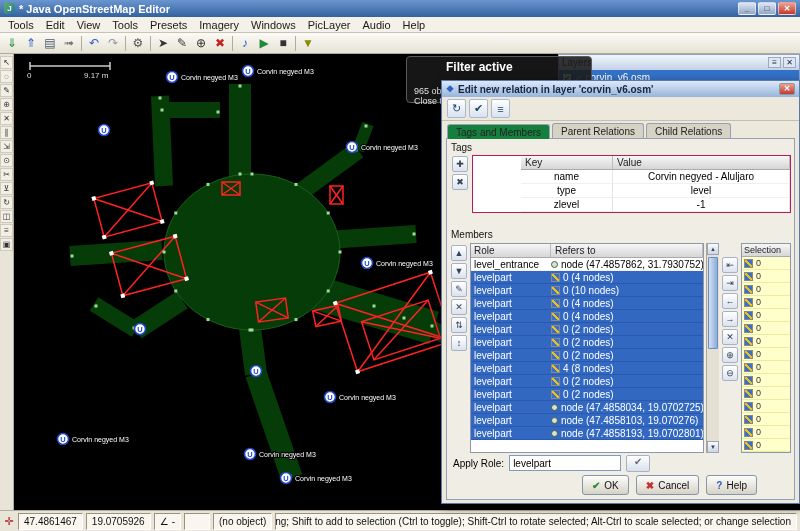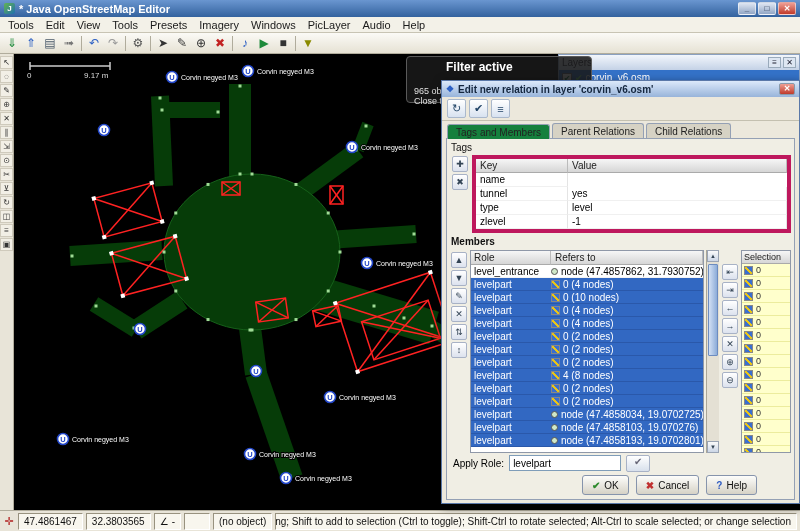--- a/index.html
+++ b/index.html
@@ -54,7 +54,7 @@
   .tags-area { display:flex; gap:2px; }
   .tags-btn-col { width:20px; display:flex; flex-direction:column; gap:2px; align-items:center; padding-top:1px; }
   .strip-btn { width:16px; height:16px; border:1px solid #a8b2c6; border-radius:2px; background:linear-gradient(#ffffff,#dce2ee); font-size:9px; display:flex; align-items:center; justify-content:center; color:#345; }
-  .tags-table { flex:1; border:4px solid #be185d; background:#fff; font-size:10px; }
+  .tags-table { flex:1; border:1px solid #be185d; background:#fff; font-size:10px;padding-left:48px; }
   .trow { display:flex; height:14px; line-height:13px; }
   .hcell { background:linear-gradient(#f6f6f6,#d6d6d6); border-right:1px solid #bbb; border-bottom:1px solid #aaa; padding:0 4px; color:#222; }
   .dcell { border-right:1px solid #e4e4e4; border-bottom:1px solid #f0f0f0; padding:0 4px; white-space:nowrap; overflow:hidden; }

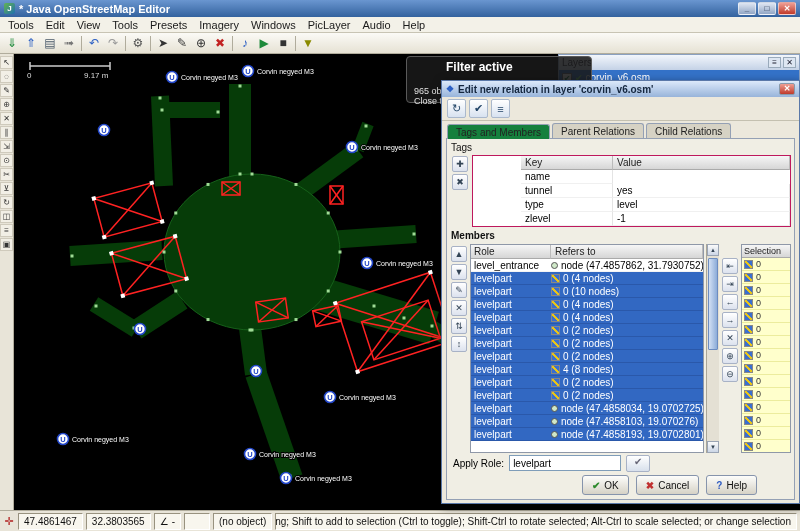--- a/index.html
+++ b/index.html
@@ -57,7 +57,7 @@
   .tags-table { flex:1; border:1px solid #be185d; background:#fff; font-size:10px;padding-left:48px; }
   .trow { display:flex; height:14px; line-height:13px; }
   .hcell { background:linear-gradient(#f6f6f6,#d6d6d6); border-right:1px solid #bbb; border-bottom:1px solid #aaa; padding:0 4px; color:#222; }
-  .dcell { border-right:1px solid #e4e4e4; border-bottom:1px solid #f0f0f0; padding:0 4px; white-space:nowrap; overflow:hidden; }
+  .dcell { border-right:1px solid #e4e4e4; border-bottom:1px solid #f0f0f0; padding:0 4px; white-space:nowrap; overflow:hidden;text-align:center; }
   .key-col { width:92px; } .val-col { flex:1; }
 
   .members-area { flex:1; display:flex; gap:2px; min-height:0; margin-top:1px; }

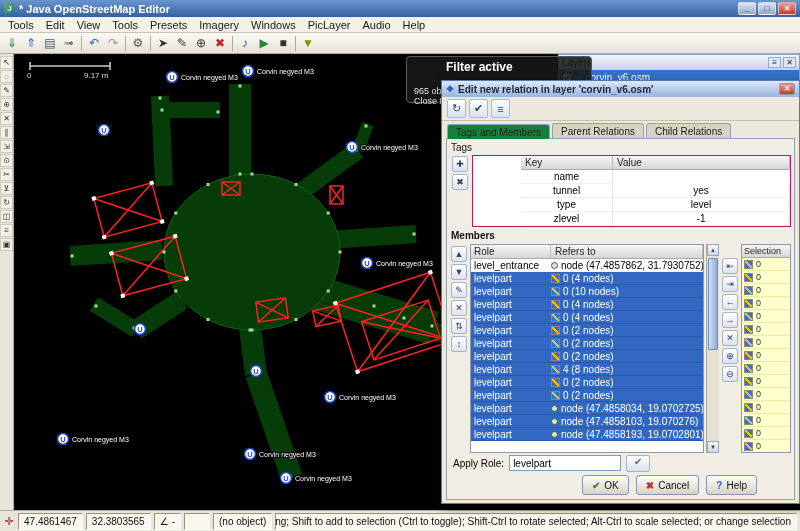--- a/index.html
+++ b/index.html
@@ -392,6 +392,7 @@
           <div id="tags-body">
               <div class="trow">
                 <div class="dcell key-col">name</div>
+                <div class="dcell val-col">Corvin negyed - Aluljaro</div>
               </div>
               <div class="trow">
                 <div class="dcell key-col">tunnel</div>

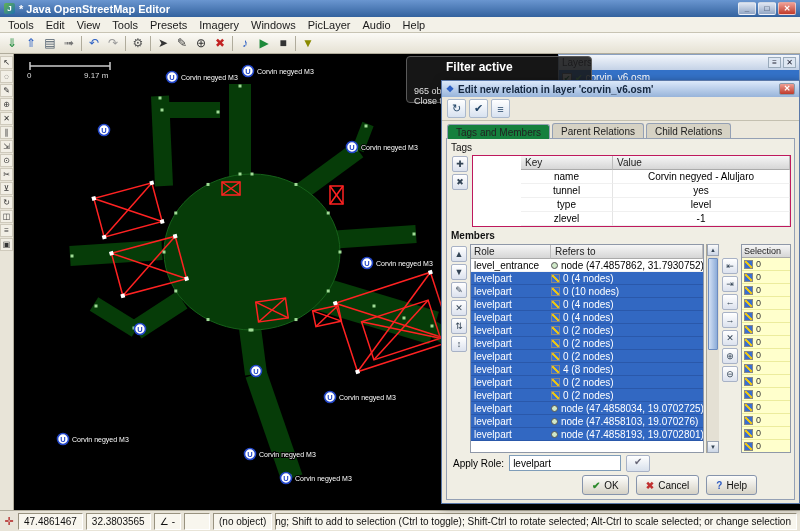--- a/index.html
+++ b/index.html
@@ -395,10 +395,6 @@
                 <div class="dcell val-col">Corvin negyed - Aluljaro</div>
               </div>
               <div class="trow">
-                <div class="dcell key-col">tunnel</div>
-                <div class="dcell val-col">yes</div>
-              </div>
-              <div class="trow">
                 <div class="dcell key-col">type</div>
                 <div class="dcell val-col">level</div>
               </div>

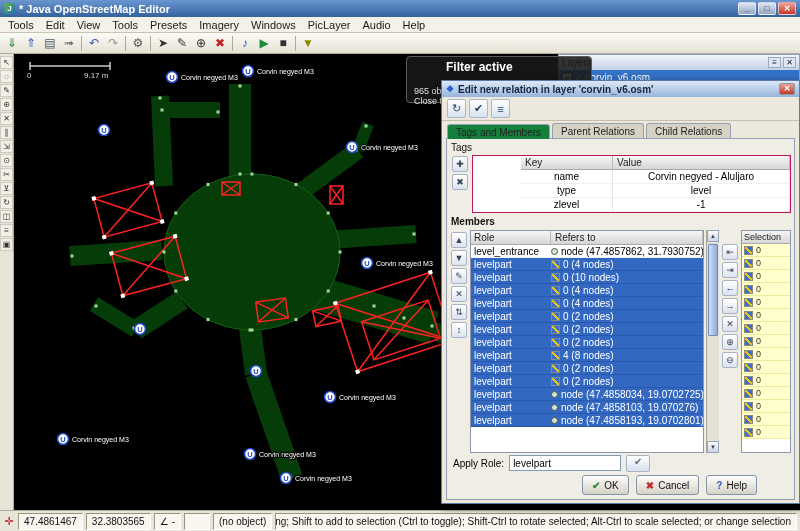--- a/index.html
+++ b/index.html
@@ -406,7 +406,7 @@
         </div>
       </div>
 
-      <div class="section-label" style="margin-top:3px;font-weight:bold;">Members</div>
+      <div class="section-label" style="margin-top:16px;">Members</div>
       <div class="members-area">
         <div class="mem-left-strip" id="mem-toolbar">
             <span class="strip-btn">▲</span>

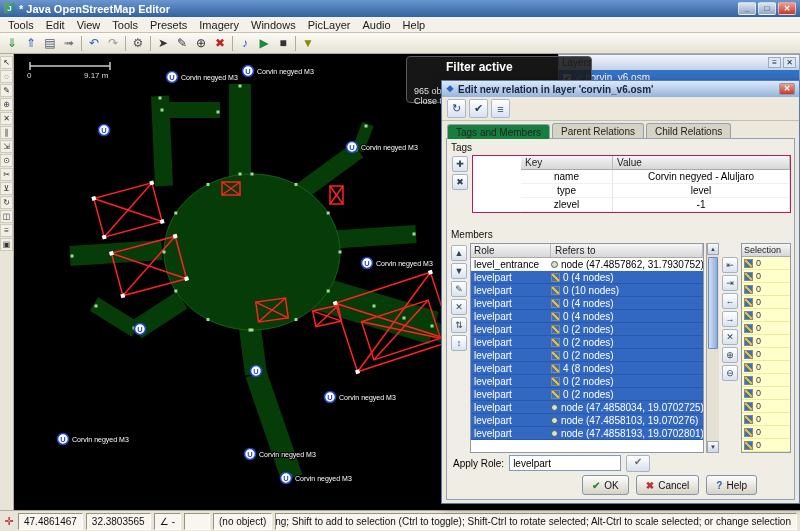--- a/index.html
+++ b/index.html
@@ -633,7 +633,7 @@
       <span>47.4861467</span>
     </div>
   <div class="sb-seg">
-      <span>32.3803565</span>
+      <span>19.0705926</span>
     </div>
   <div class="sb-seg">
     <span>∠</span>

